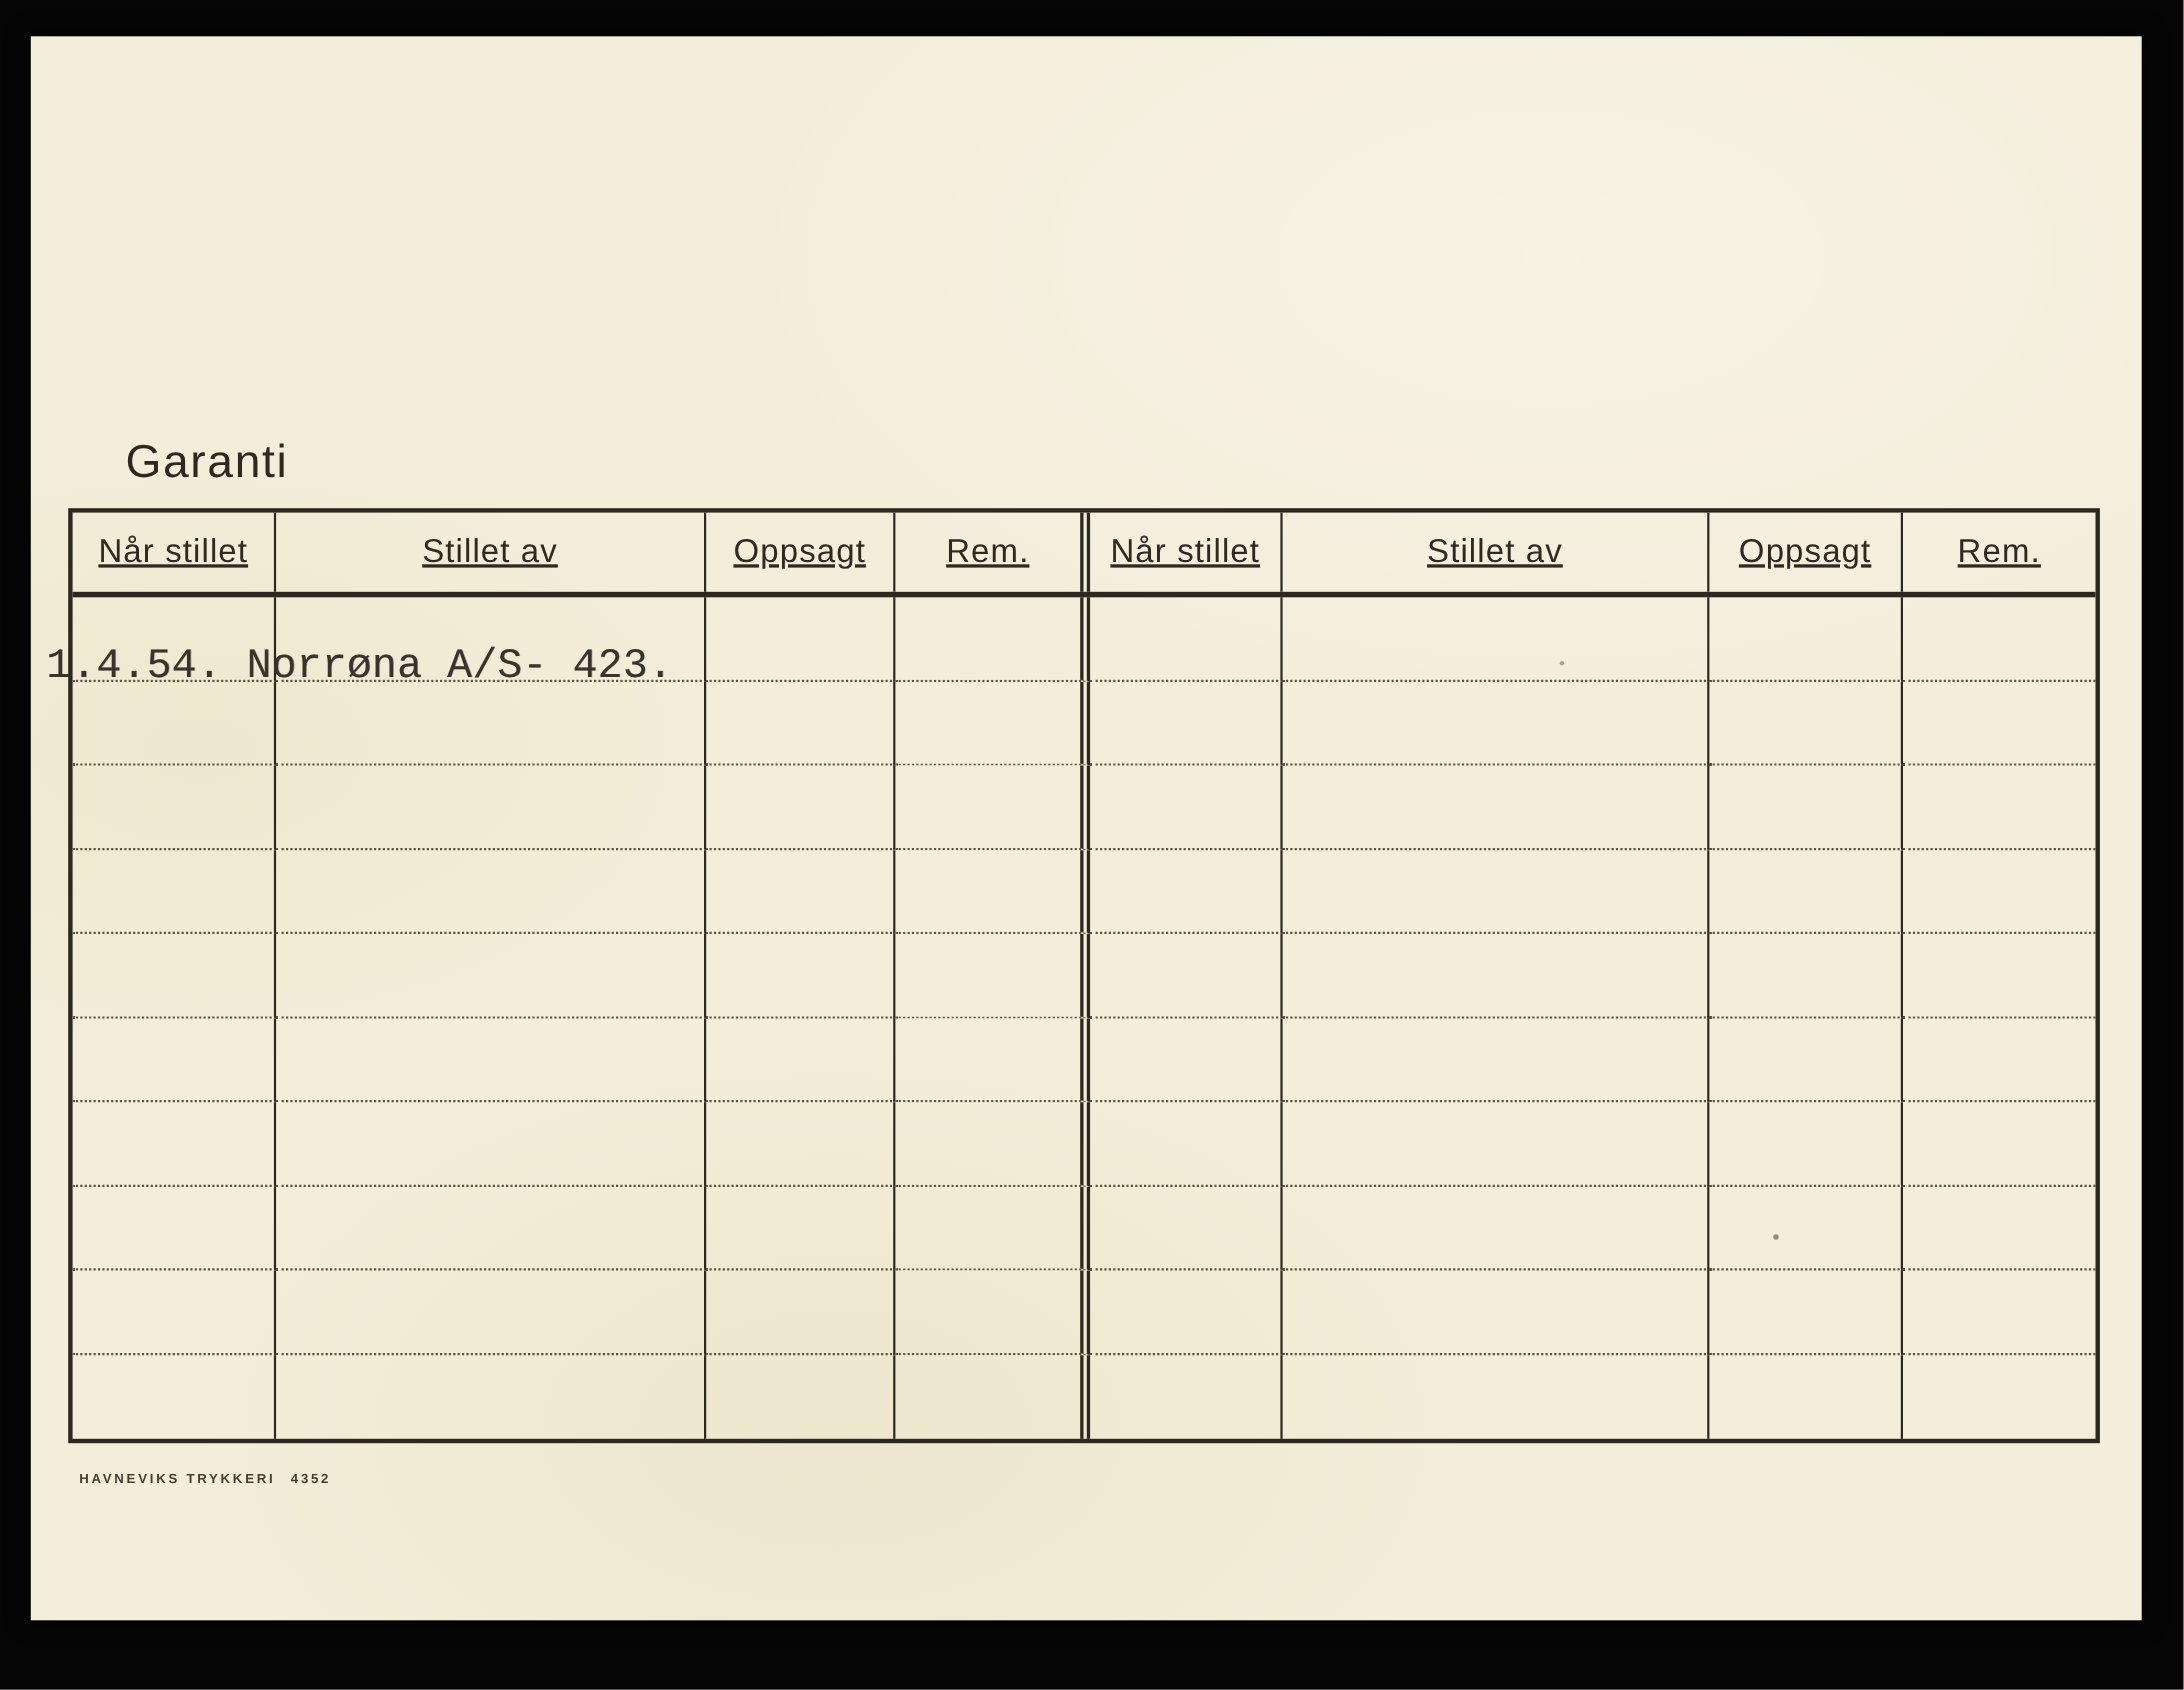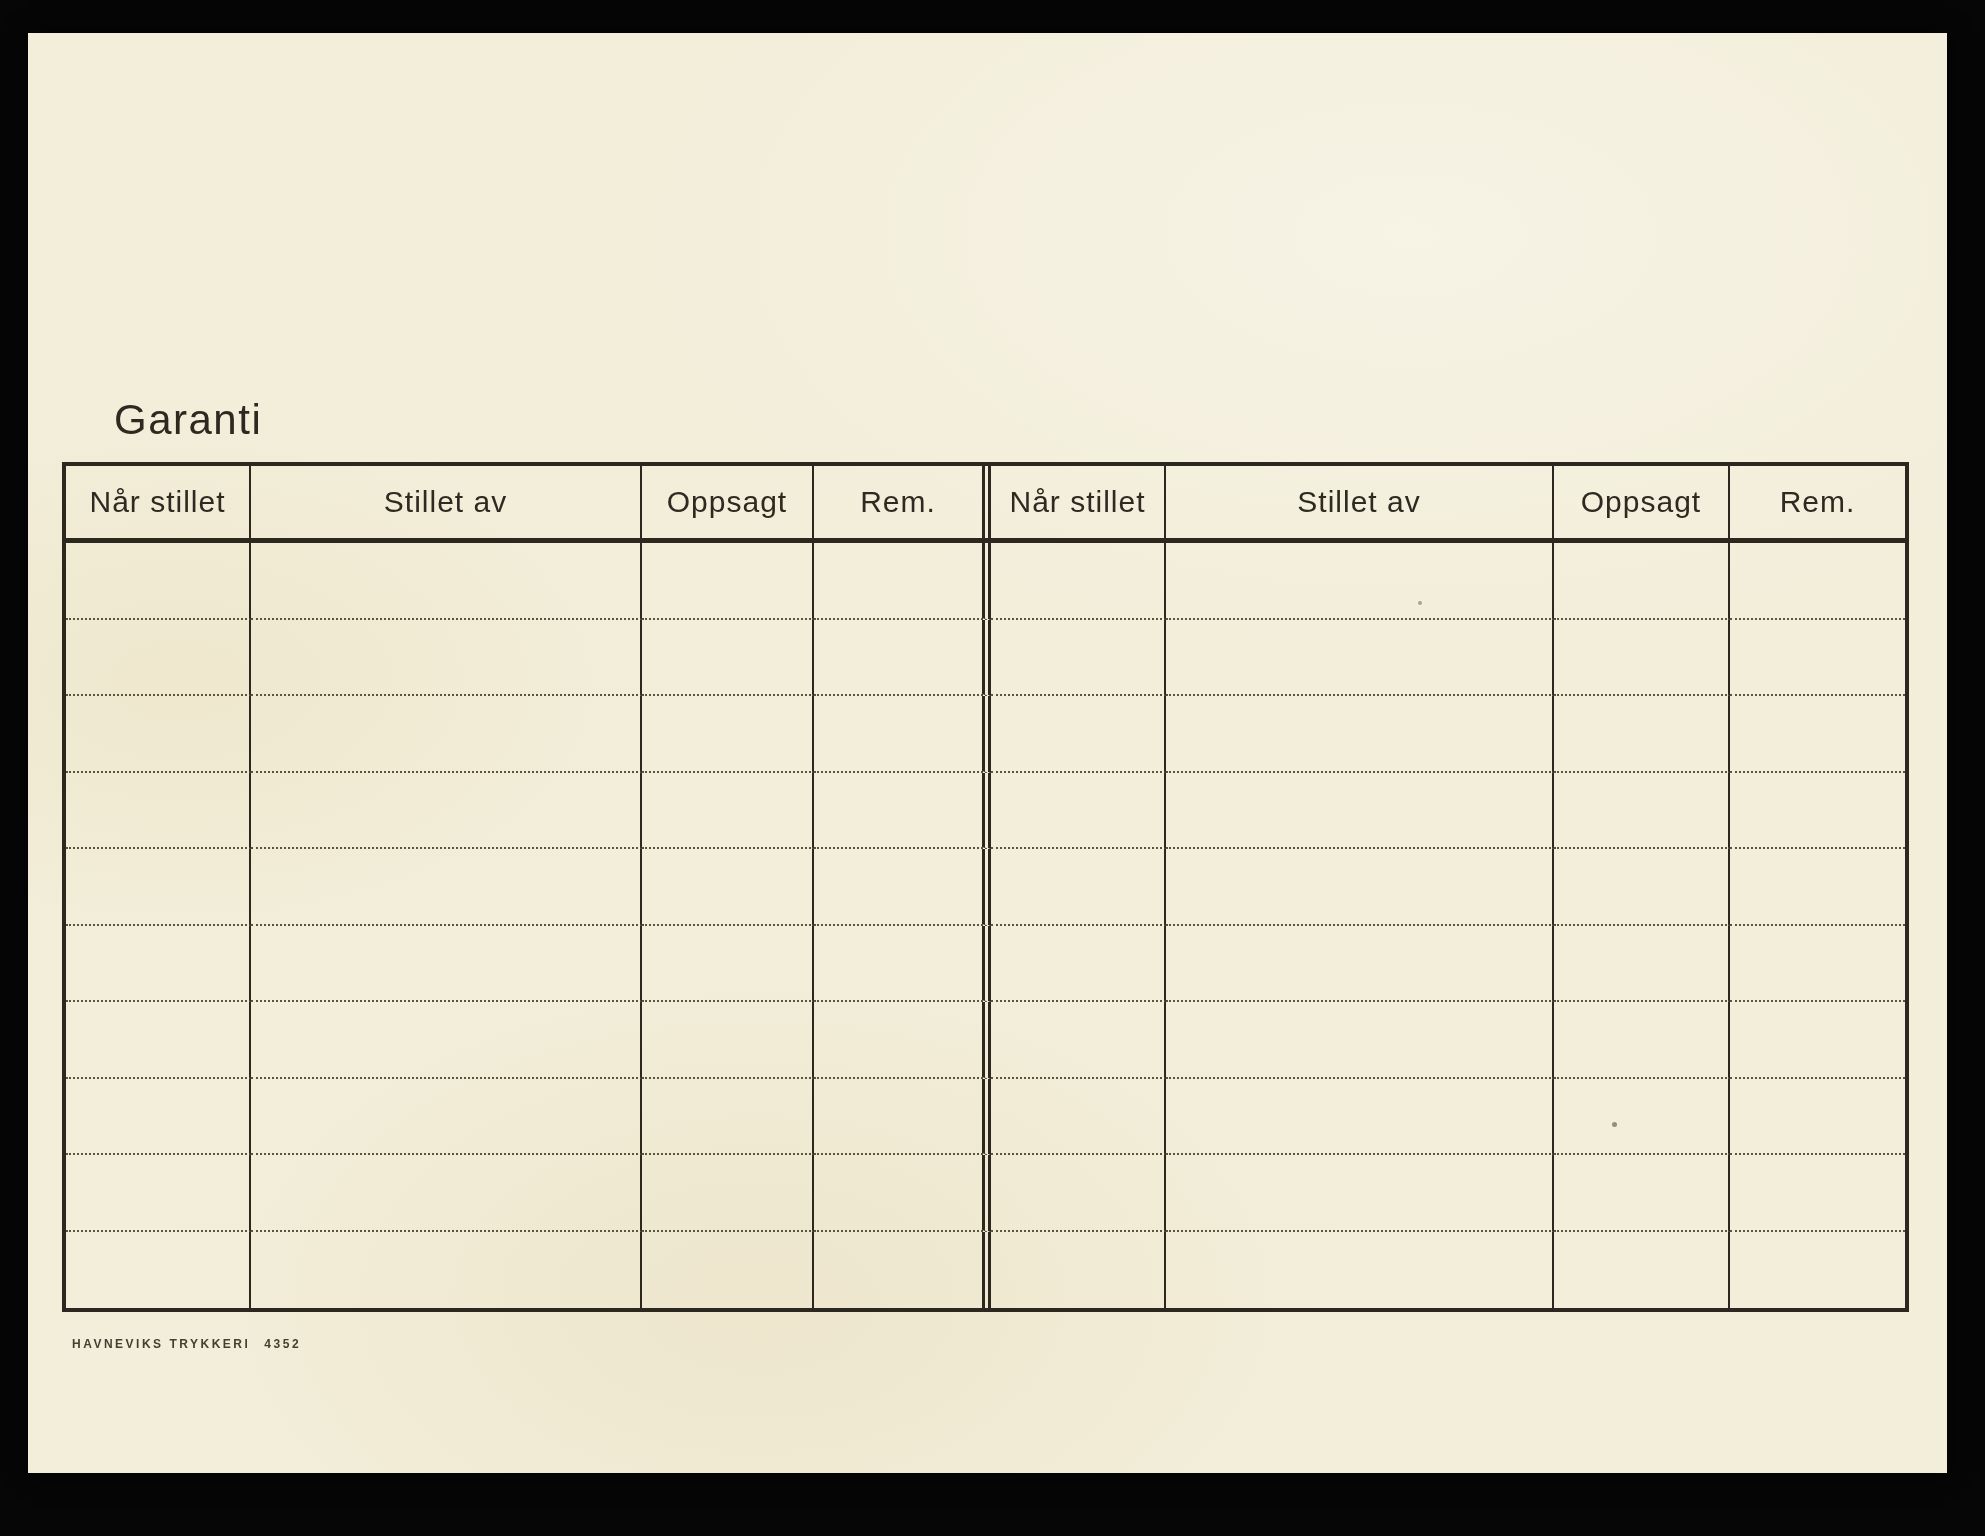--- a/index.html
+++ b/index.html
@@ -41,7 +41,7 @@
     display:flex;align-items:center;justify-content:center;
     font-size:30px;letter-spacing:1px;color:#2e2a21;
     border-right:2px solid #2c2820;
-    overflow:hidden;white-space:nowrap;
+    overflow:hidden;white-space:nowrap;text-decoration:underline;
   }
   .th.dbl{border-right:9px double #2c2820;}
   .th.last{border-right:none;}

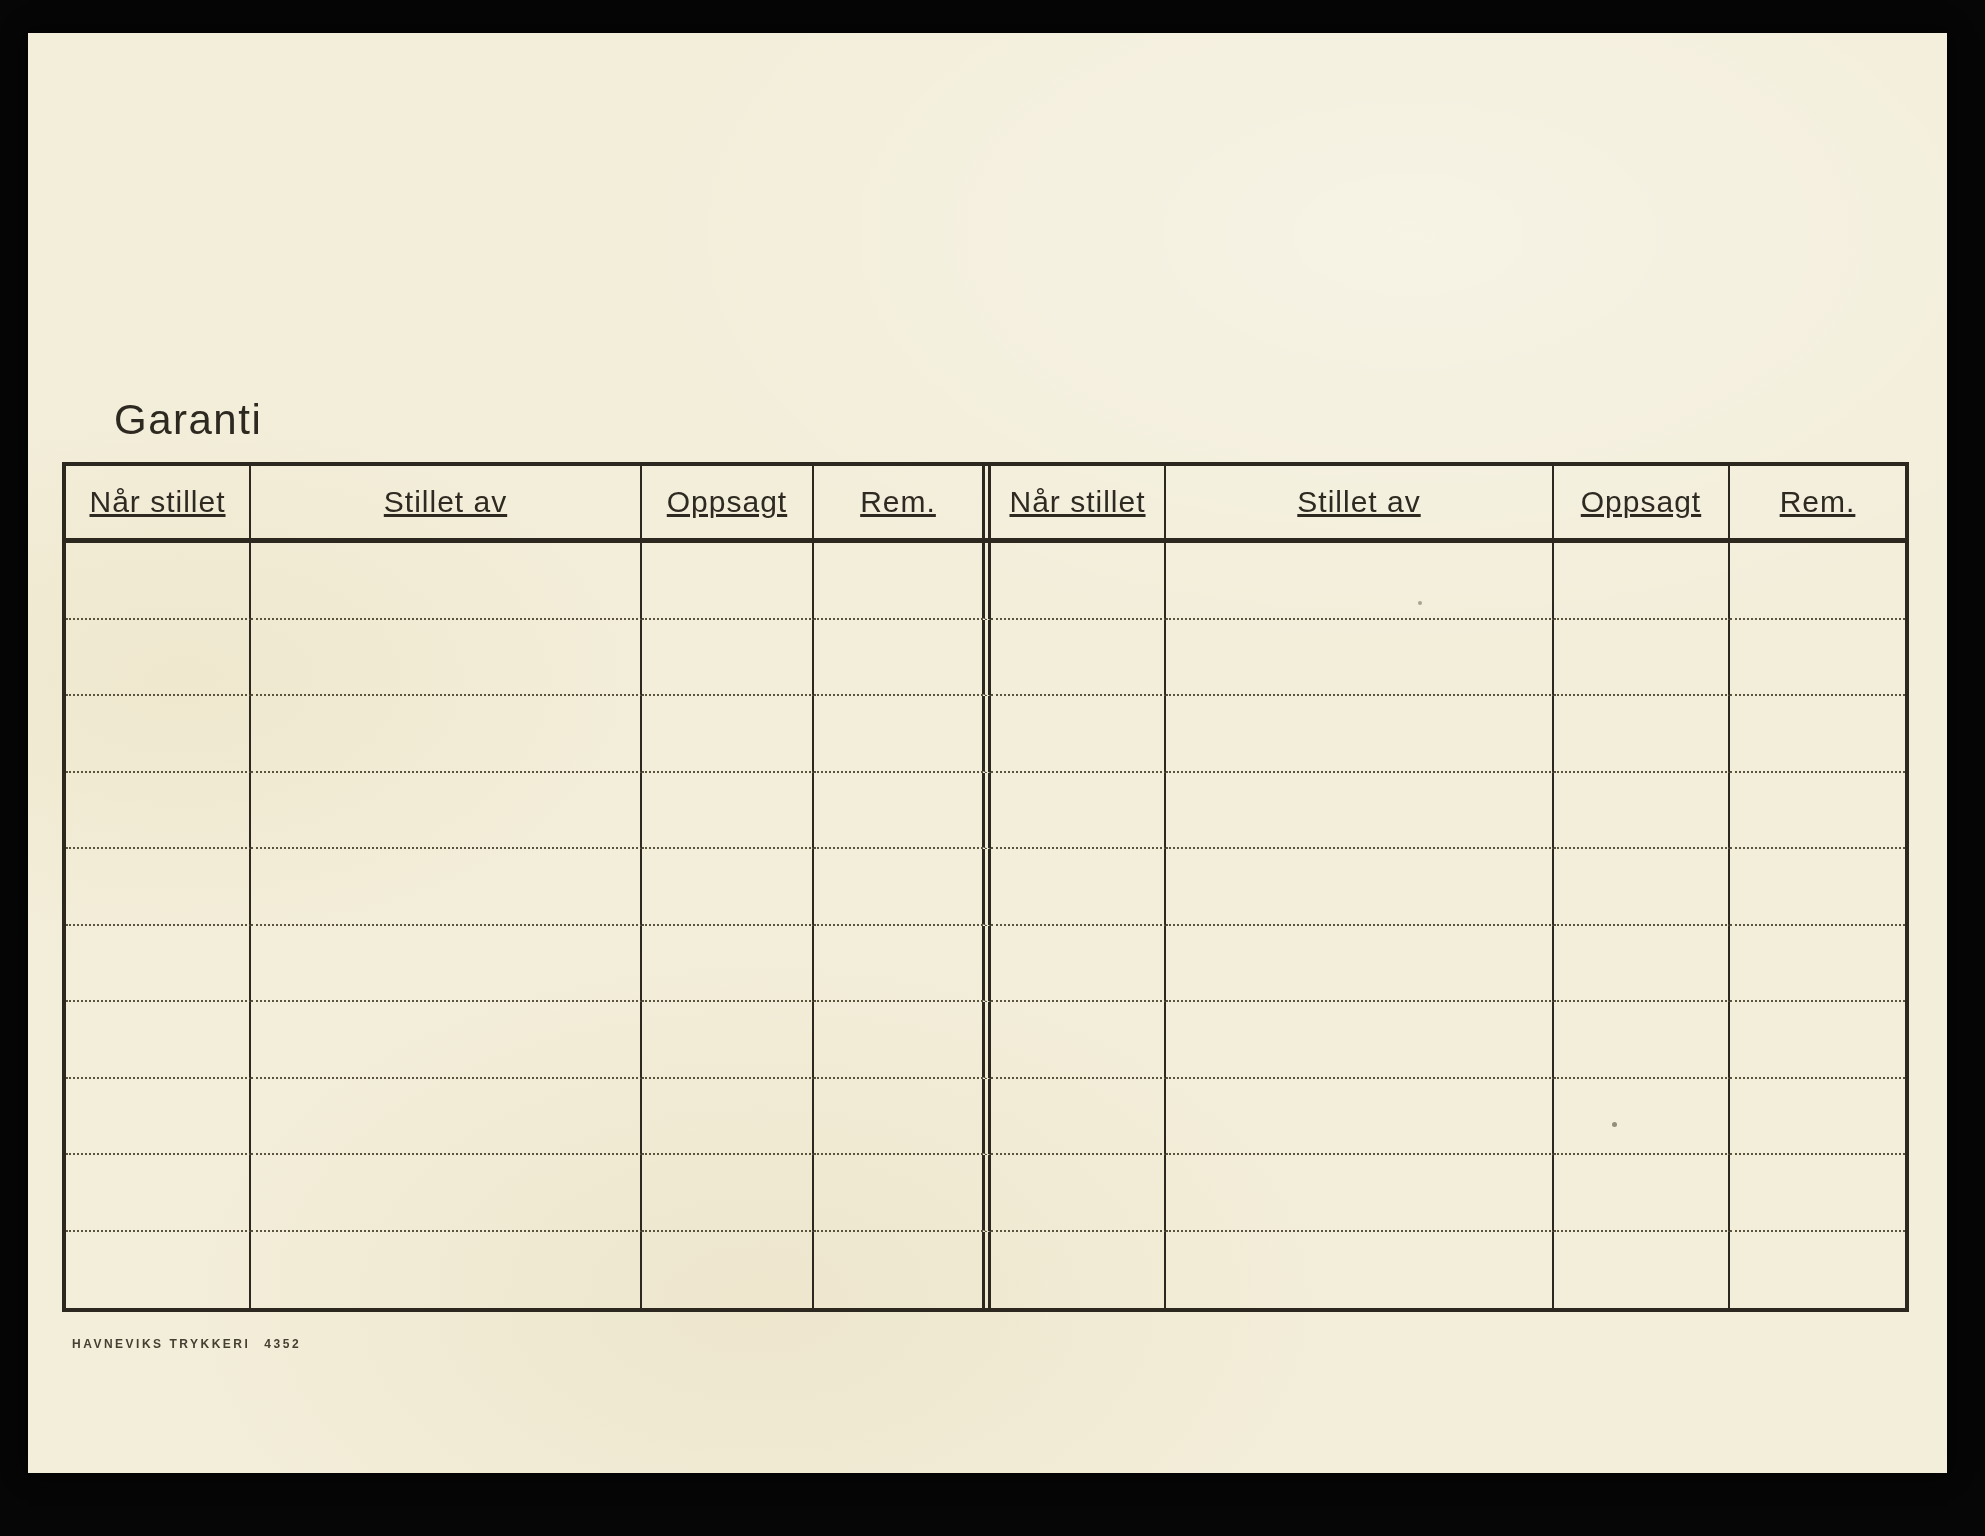--- a/index.html
+++ b/index.html
@@ -197,6 +197,10 @@
       </div>
   </div>
 
+  <div class="entry">
+    <span class="date">1.4.54.</span>
+    <span class="name">Norrøna A/S- 423.</span>
+  </div>
 
   <div class="speck s1"></div>
   <div class="speck s2"></div>

